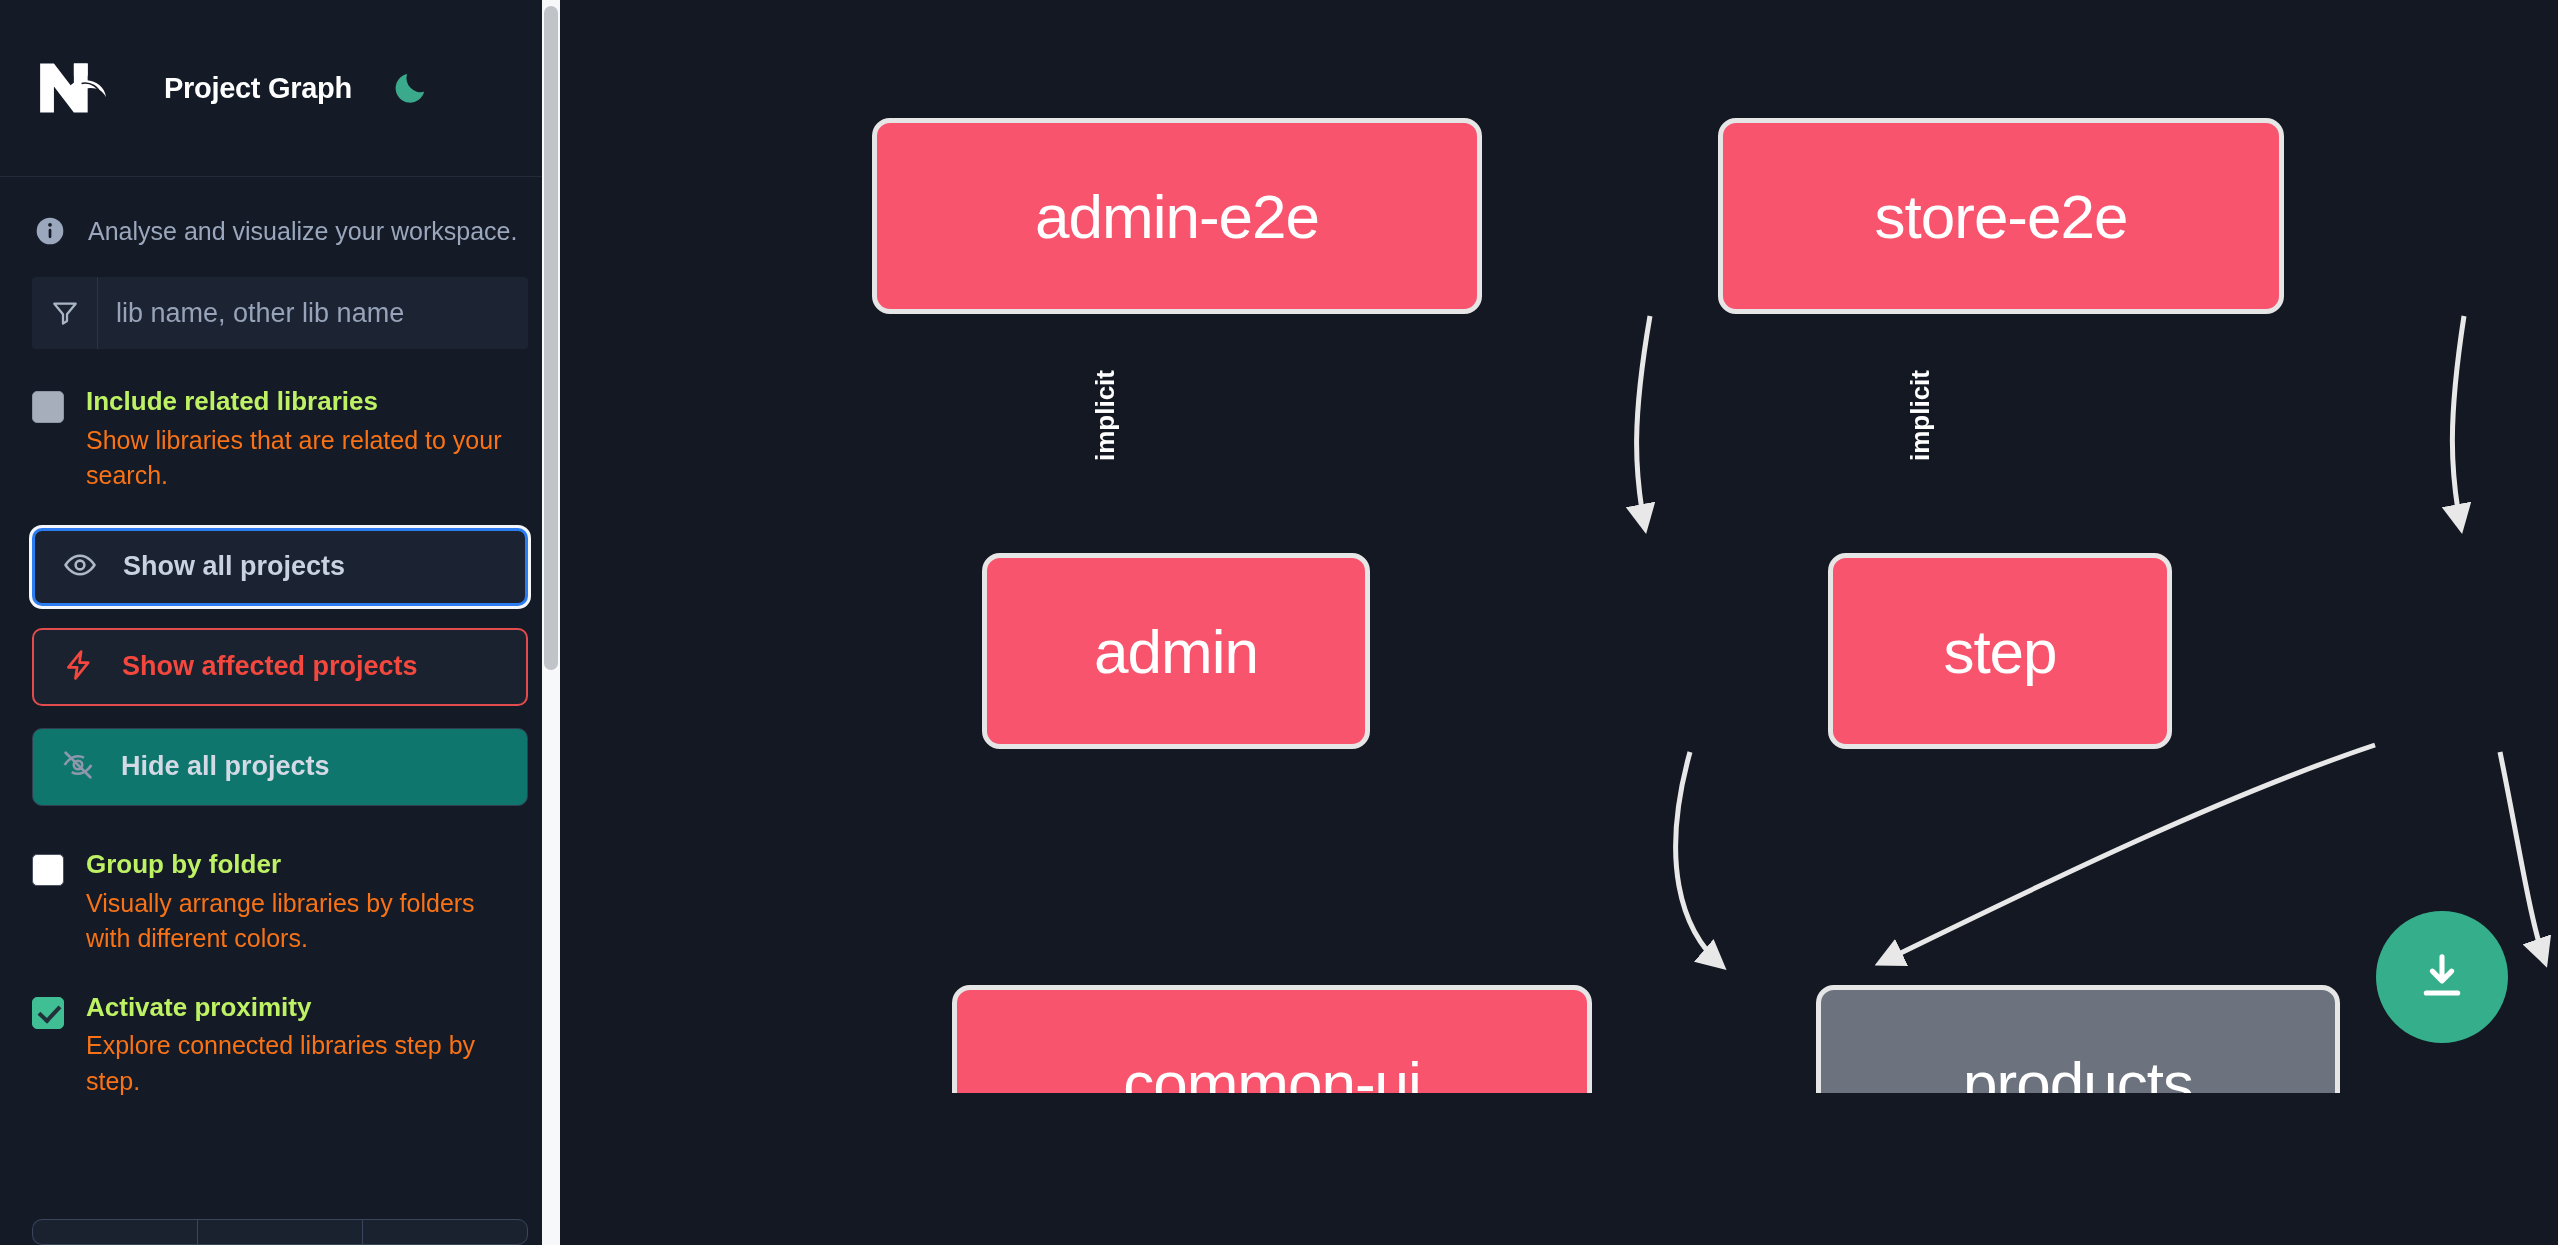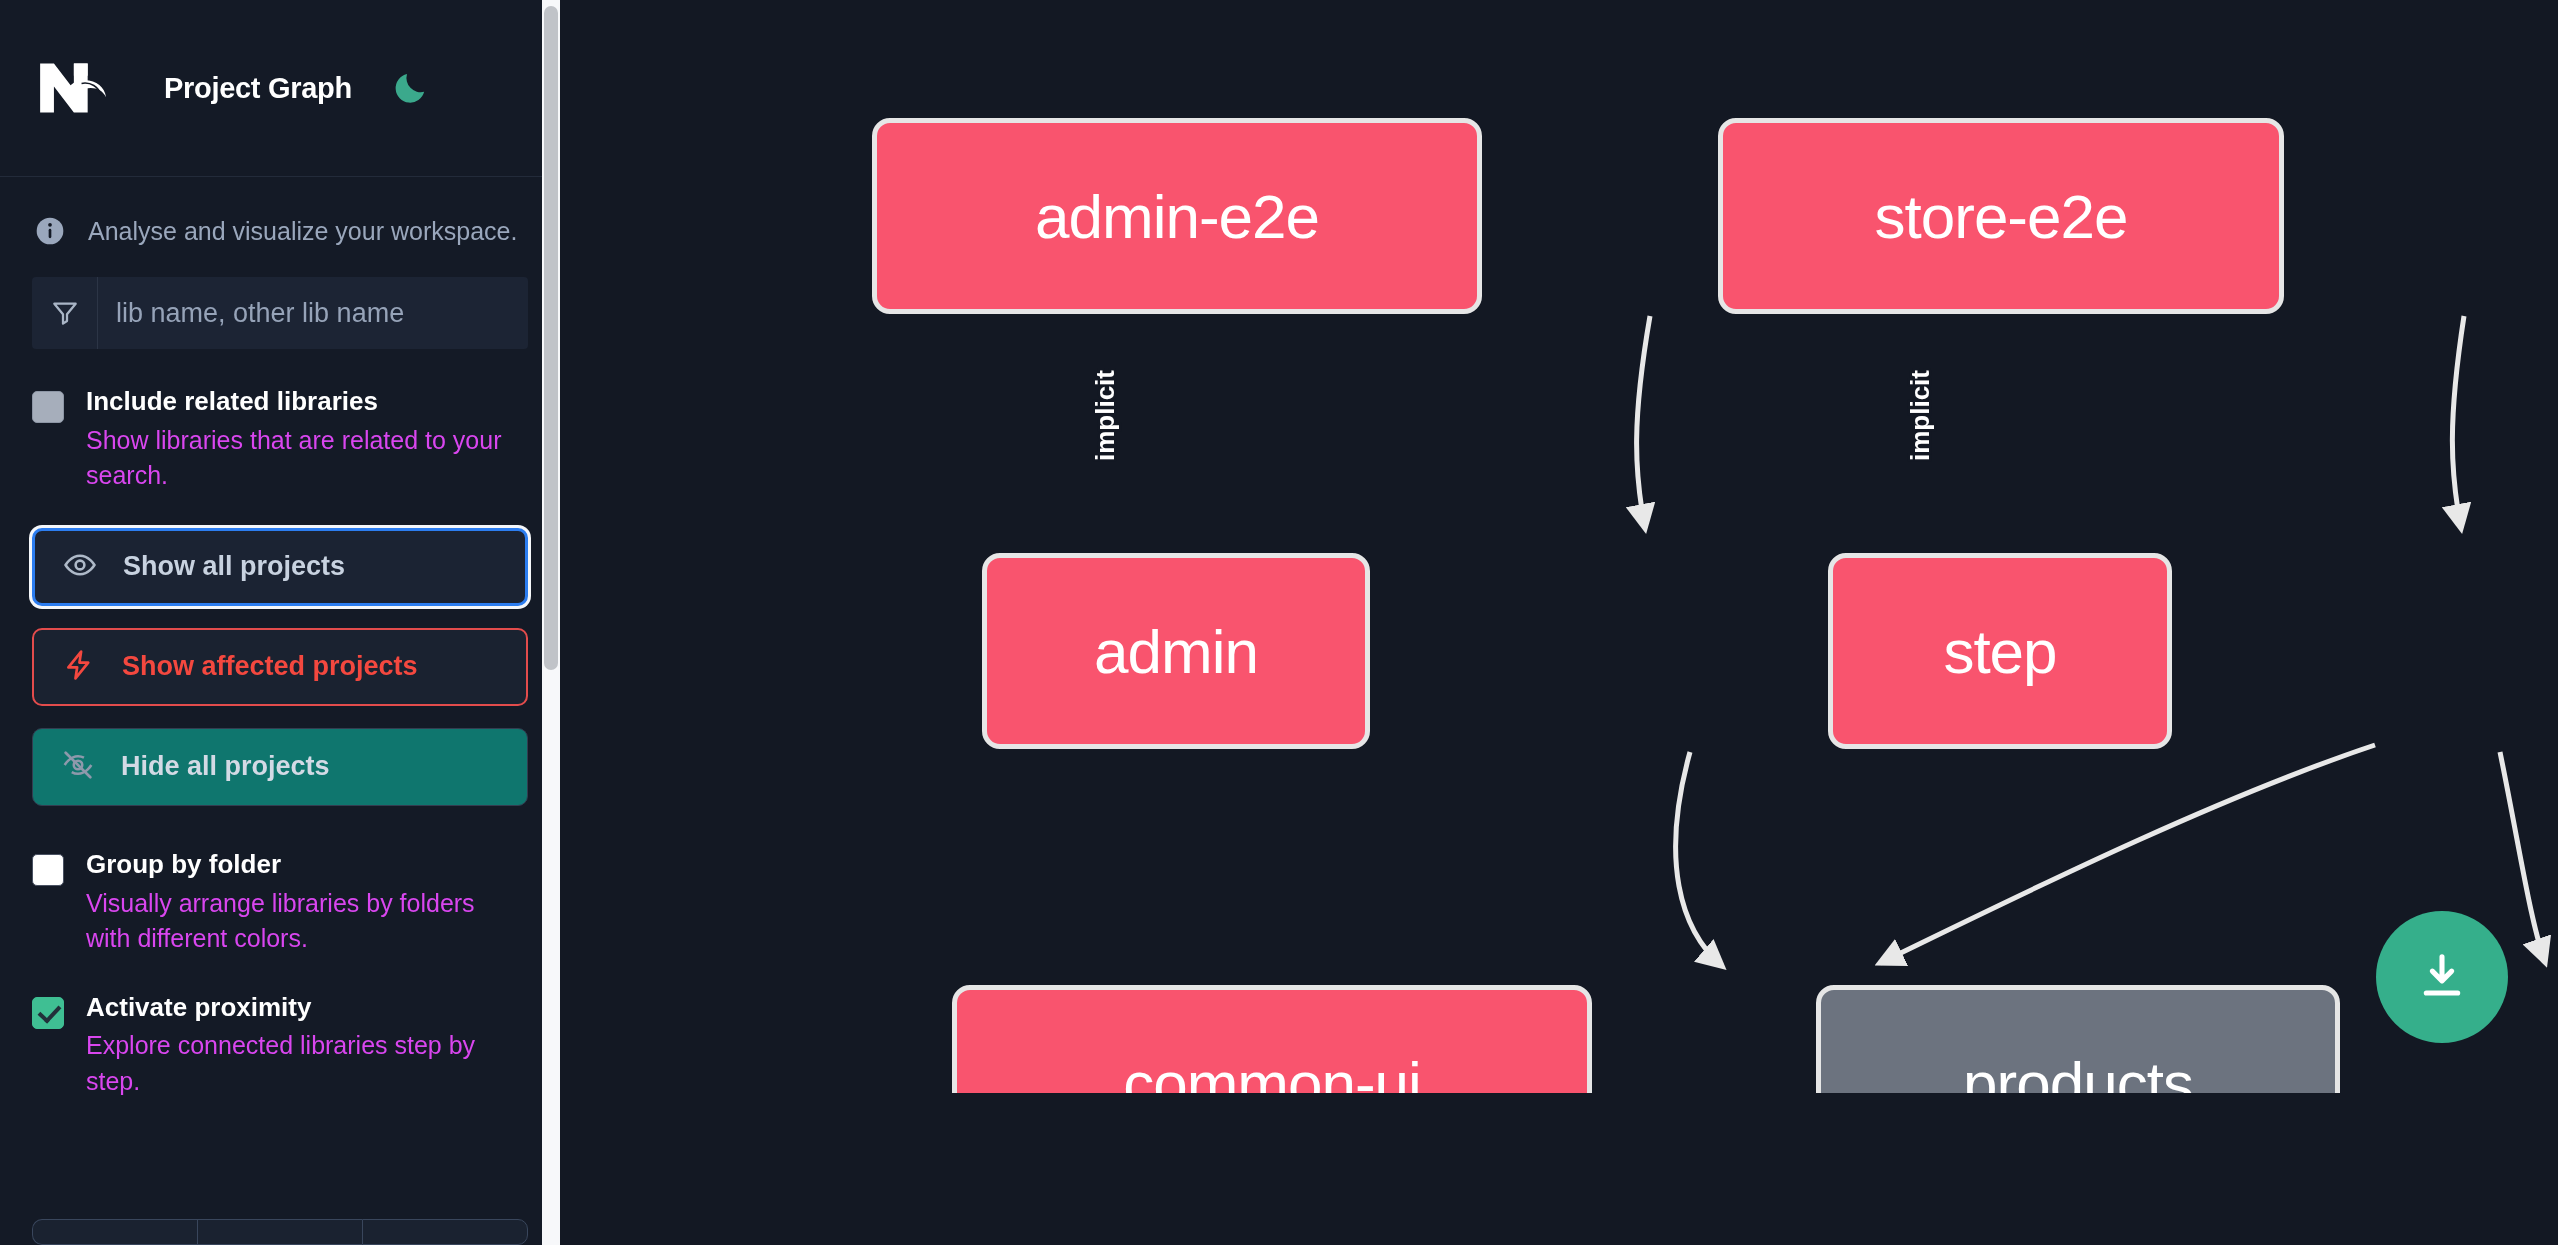--- a/index.html
+++ b/index.html
@@ -100,7 +100,7 @@
   }
   .check-text { margin-left: 22px; }
   .check-label {
-    color: #ffffff;
+    color: #bef264;
     font-size: 26px;
     font-weight: 700;
     line-height: 1.3;

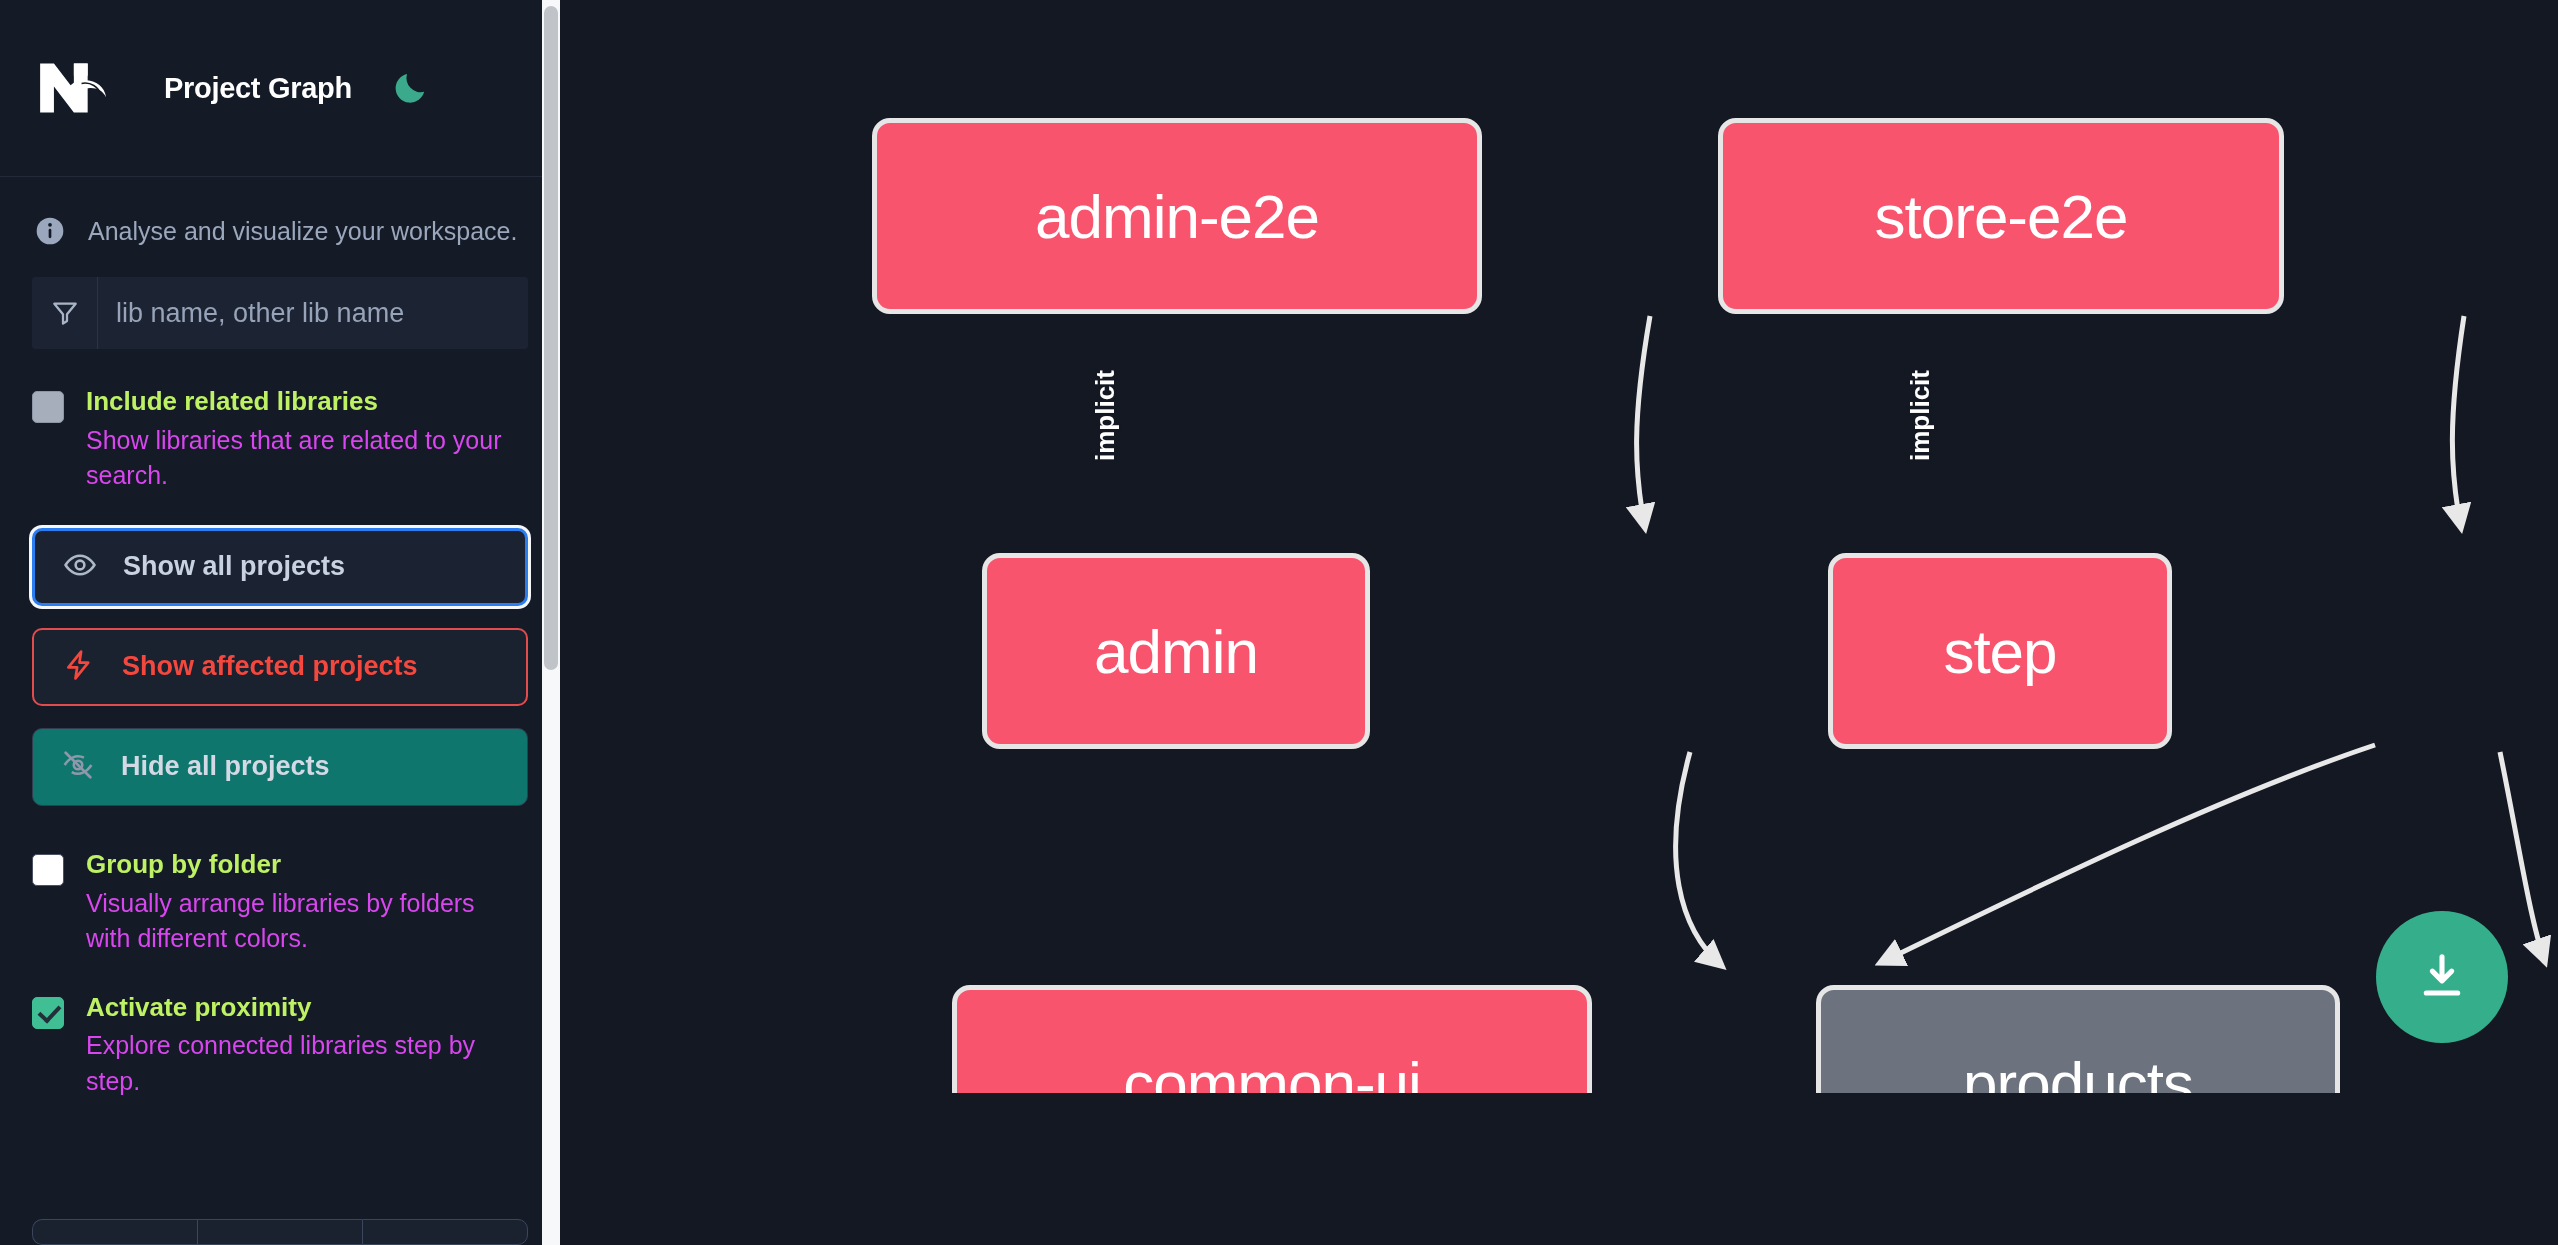--- a/index.html
+++ b/index.html
@@ -106,7 +106,7 @@
     line-height: 1.3;
   }
   .check-desc {
-    color: #d946ef;
+    color: #f97316;
     font-size: 25px;
     line-height: 1.42;
     margin-top: 4px;

